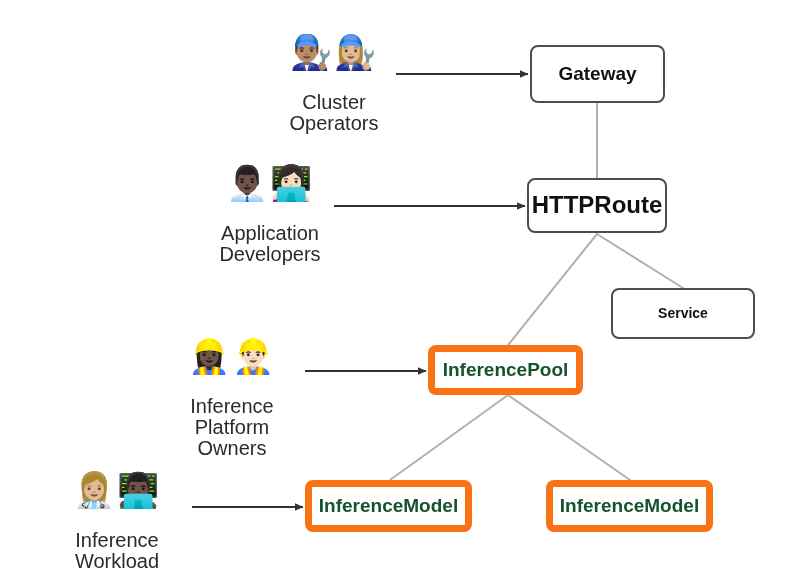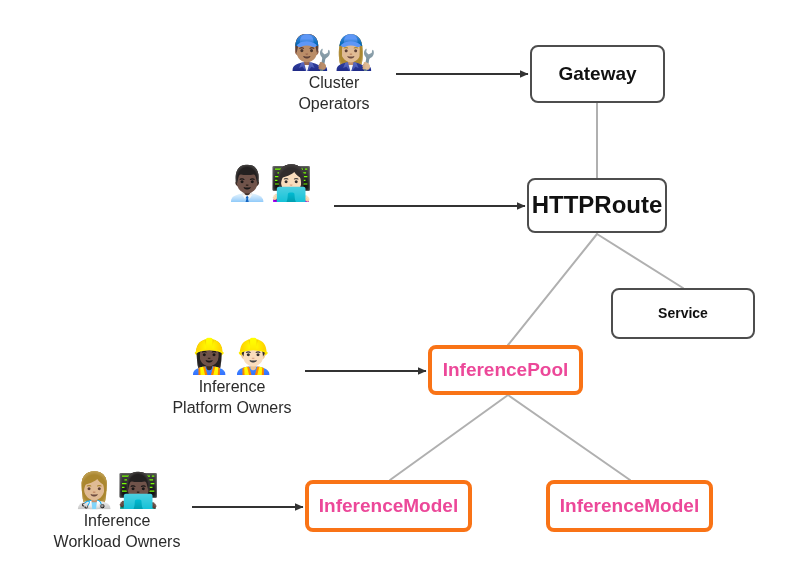--- a/index.html
+++ b/index.html
@@ -70,8 +70,8 @@
     white-space: nowrap;
   }
   .persona-label {
-    margin-top: 0;
-    font-size: 16px;
+    margin-top: 20px;
+    font-size: 20px;
     line-height: 21px;
     color: #2b2b2b;
     text-align: center;

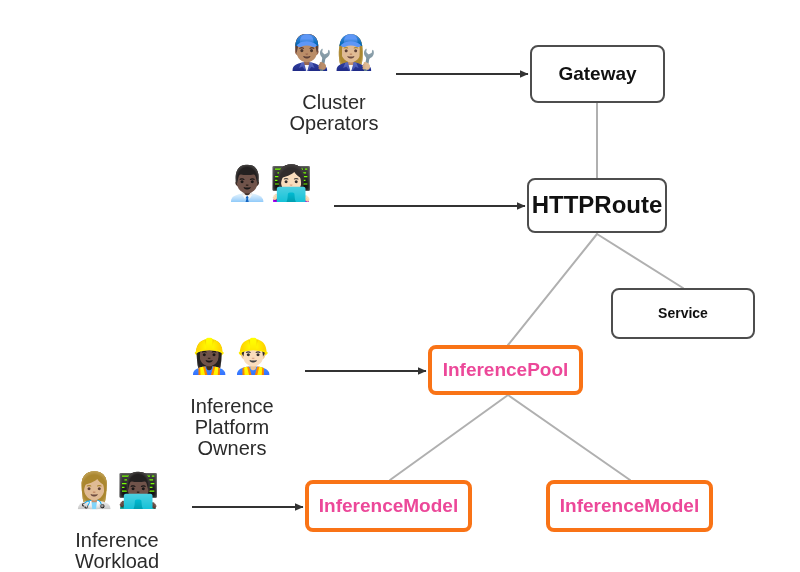--- a/index.html
+++ b/index.html
@@ -133,6 +133,8 @@
       </div>
       <div class="persona" style="left: 208px; top: 163px; width: 124px;">
         <div class="persona-emojis">👨🏿‍💼👩🏻‍💻</div>
+        <div class="persona-label">Application
+Developers</div>
       </div>
       <div class="persona" style="left: 163px; top: 336px; width: 138px;">
         <div class="persona-emojis">👷🏿‍♀️👷🏻‍♂️</div>

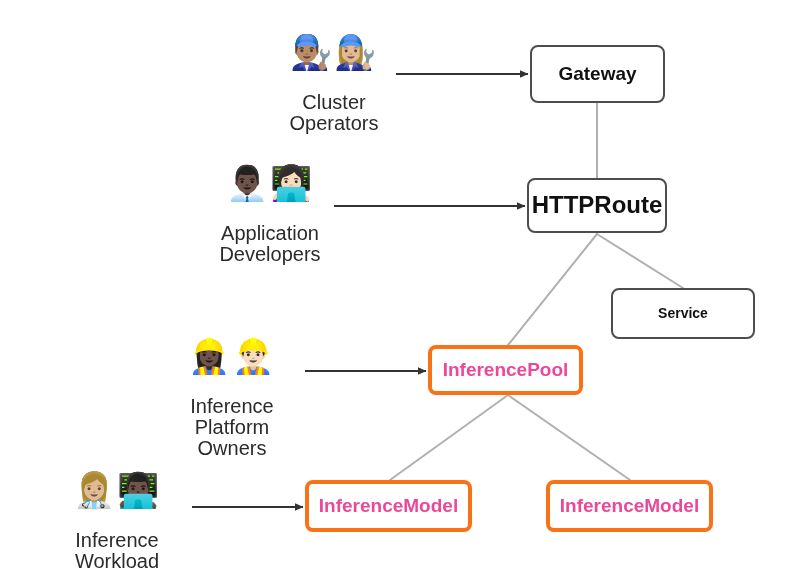--- a/index.html
+++ b/index.html
@@ -49,8 +49,8 @@
     color: #111111;
   }
   .node-blue {
-    border: 4px solid #f97316;
-    color: #ec4899;
+    border: 7px solid #f97316;
+    color: #14532d;
     text-align: right;
   }
 

